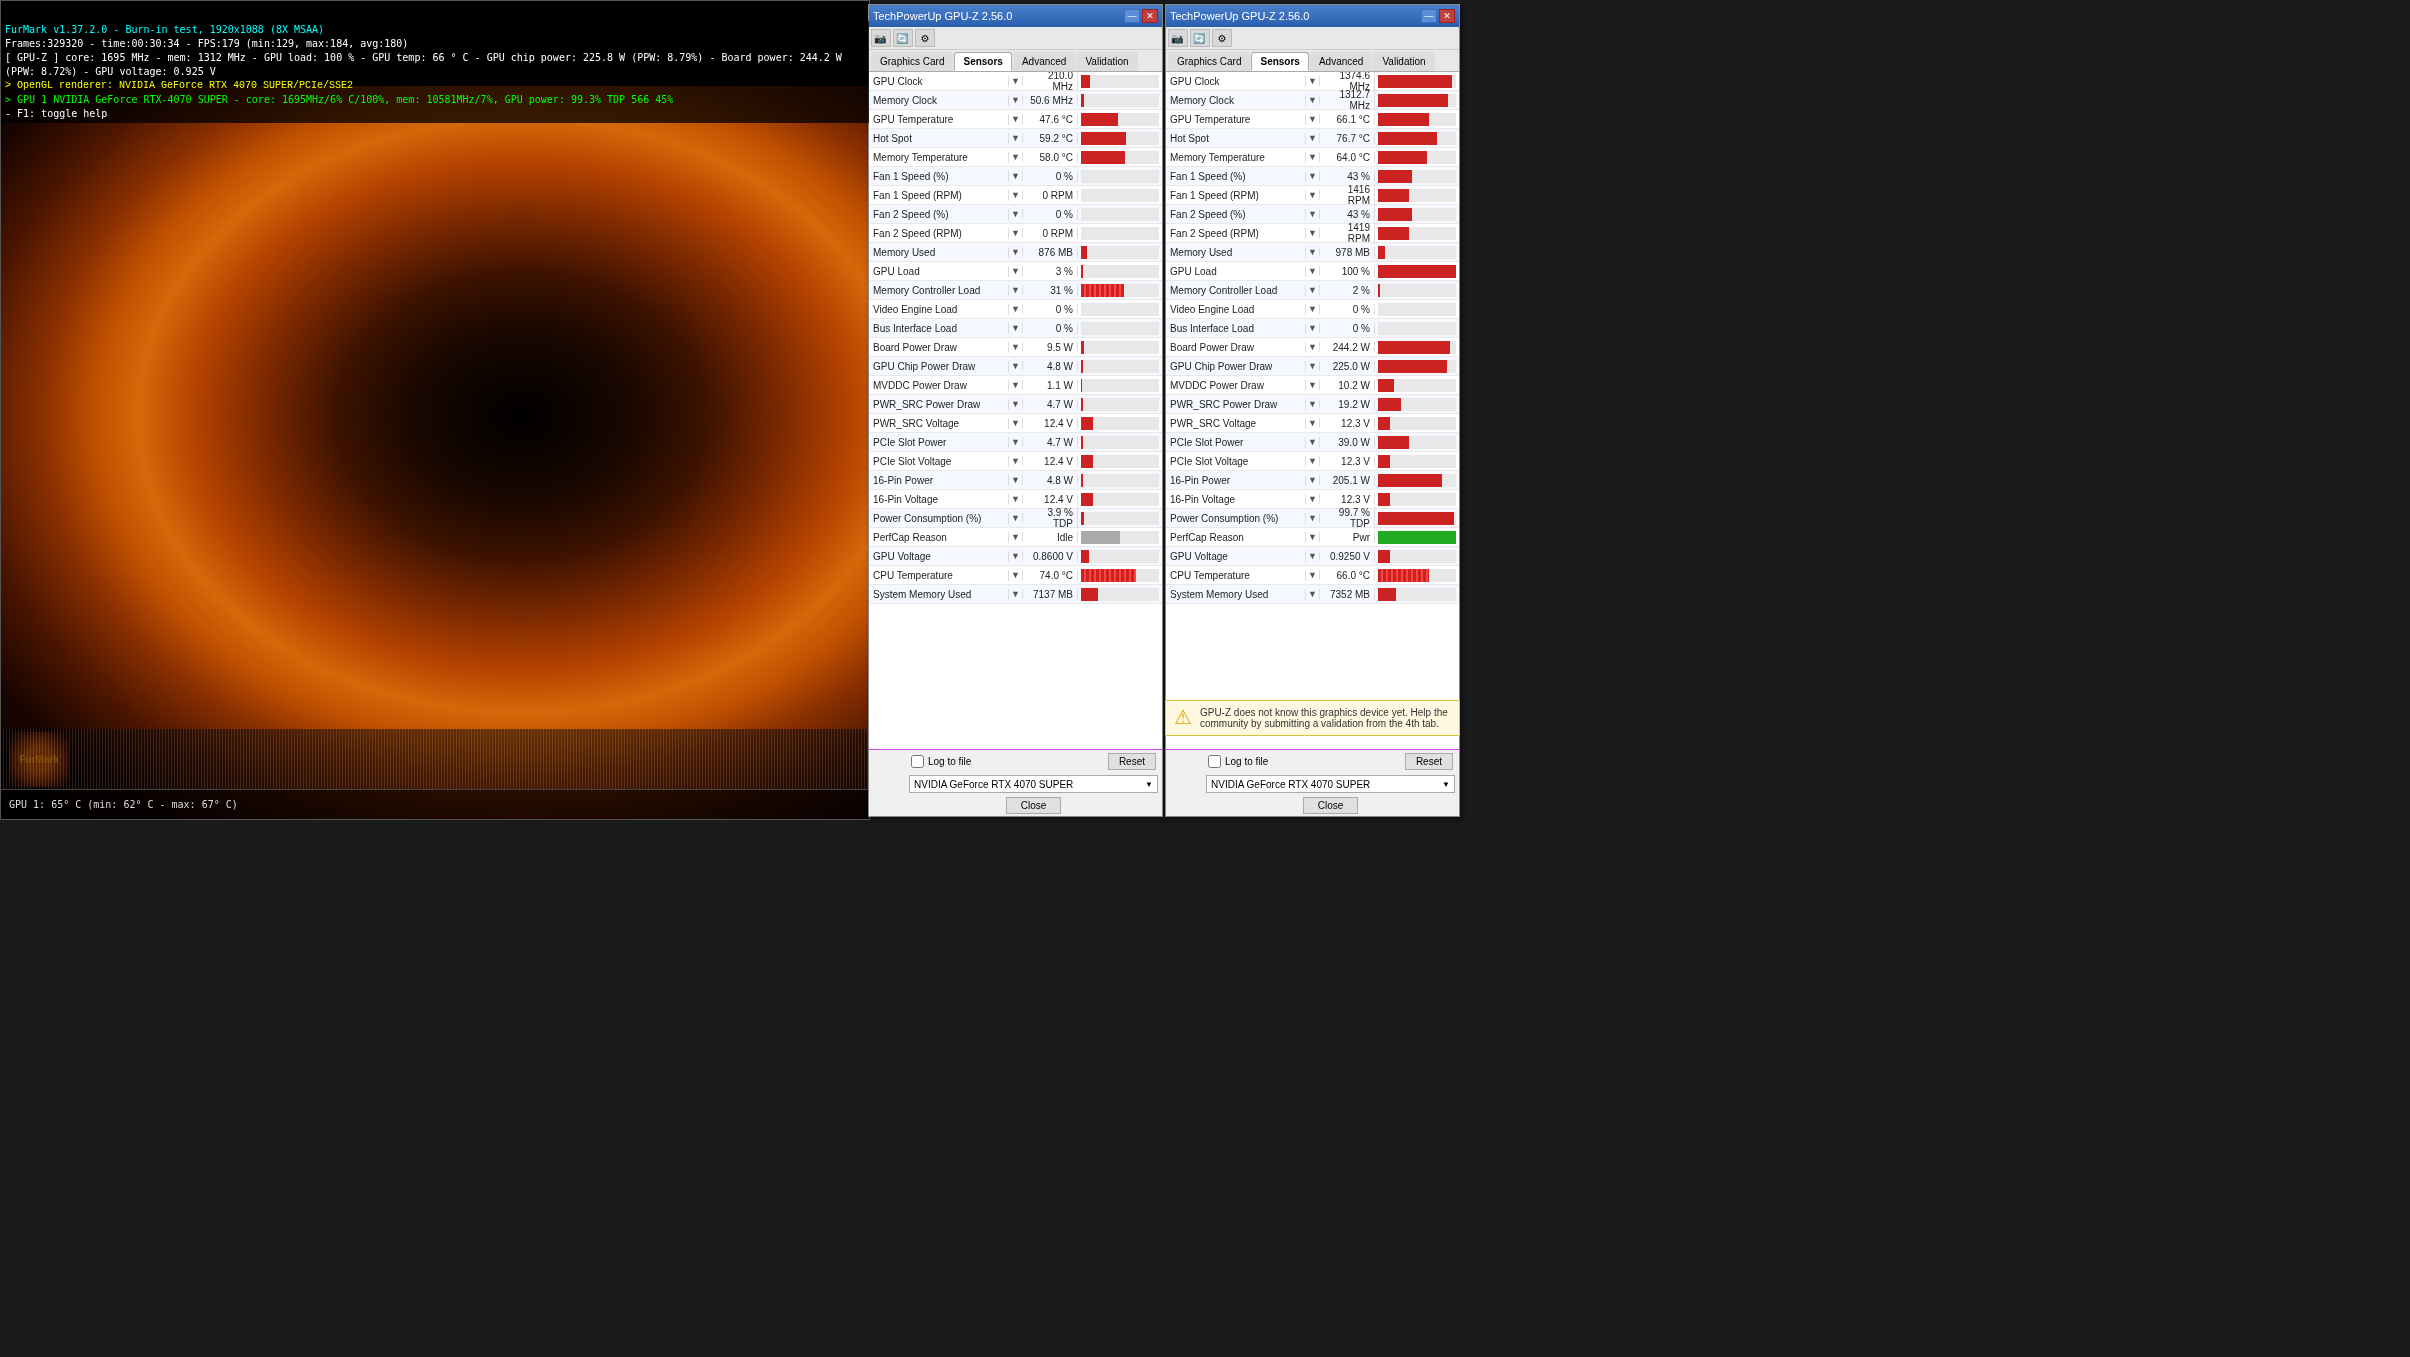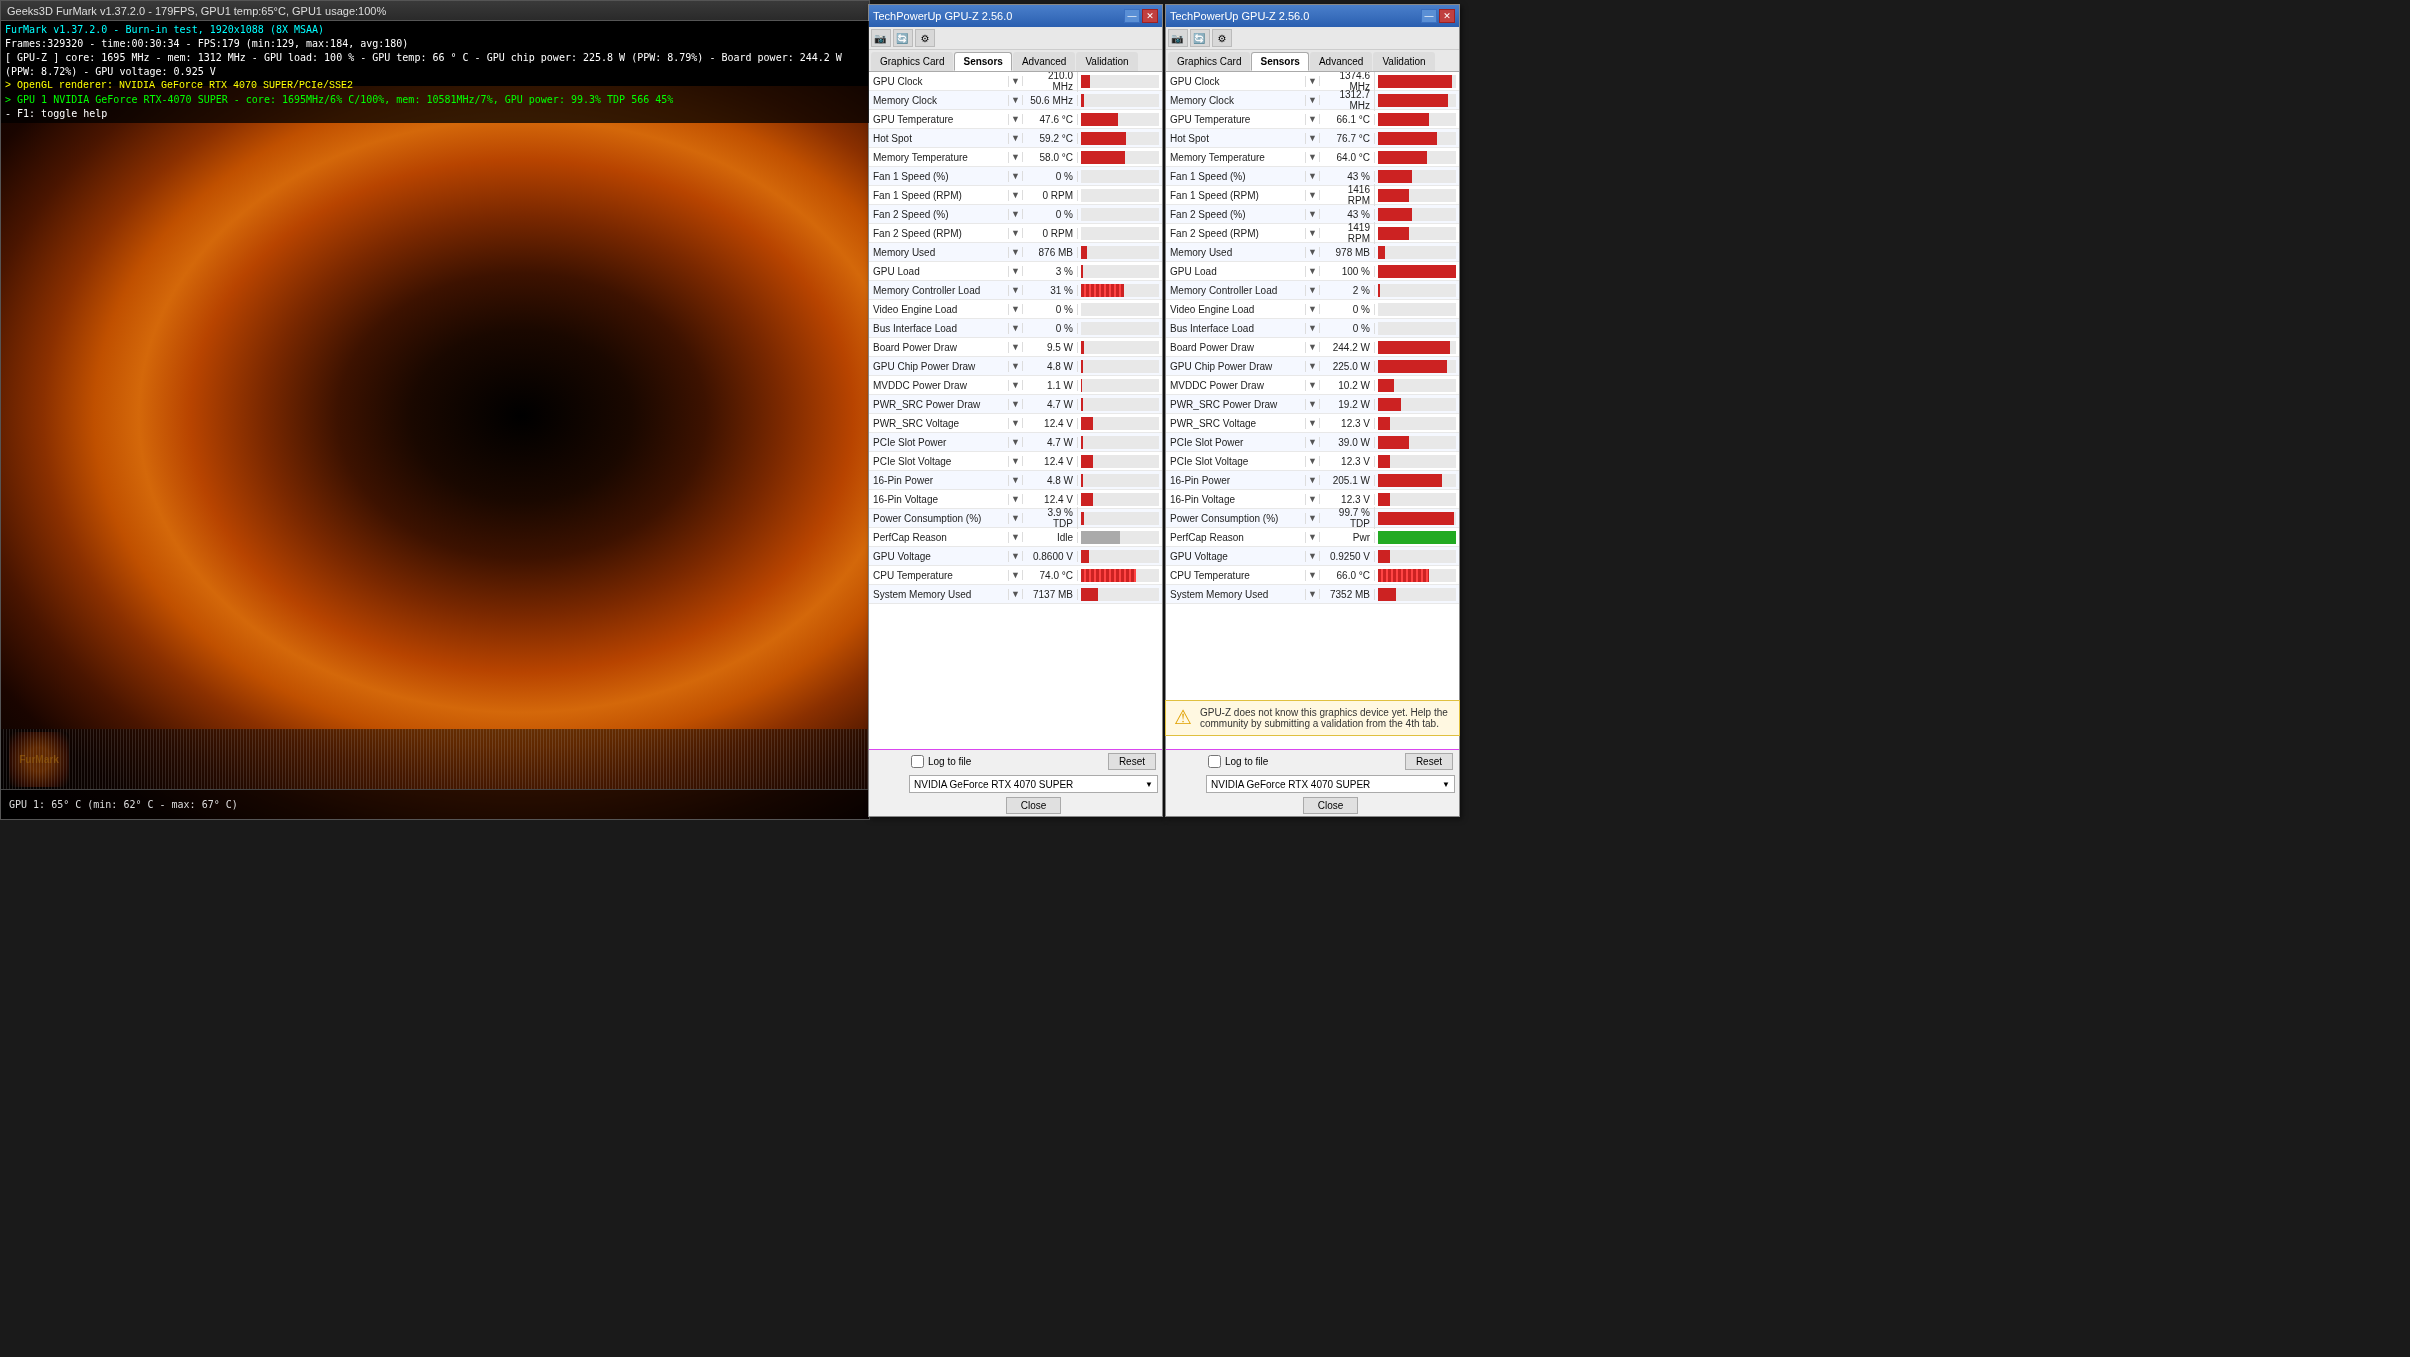--- a/index.html
+++ b/index.html
@@ -196,9 +196,6 @@
 <body>
 
 <div id="furmark-window">
-  <div id="furmark-titlebar">
-    <span>Geeks3D FurMark v1.37.2.0 - 179FPS, GPU1 temp:65°C, GPU1 usage:100%</span>
-  </div>
   <div id="furmark-info">
     <div class="line1">FurMark v1.37.2.0 - Burn-in test, 1920x1088 (8X MSAA)</div>
     <div class="line2">Frames:329320 - time:00:30:34 - FPS:179 (min:129, max:184, avg:180)</div>

